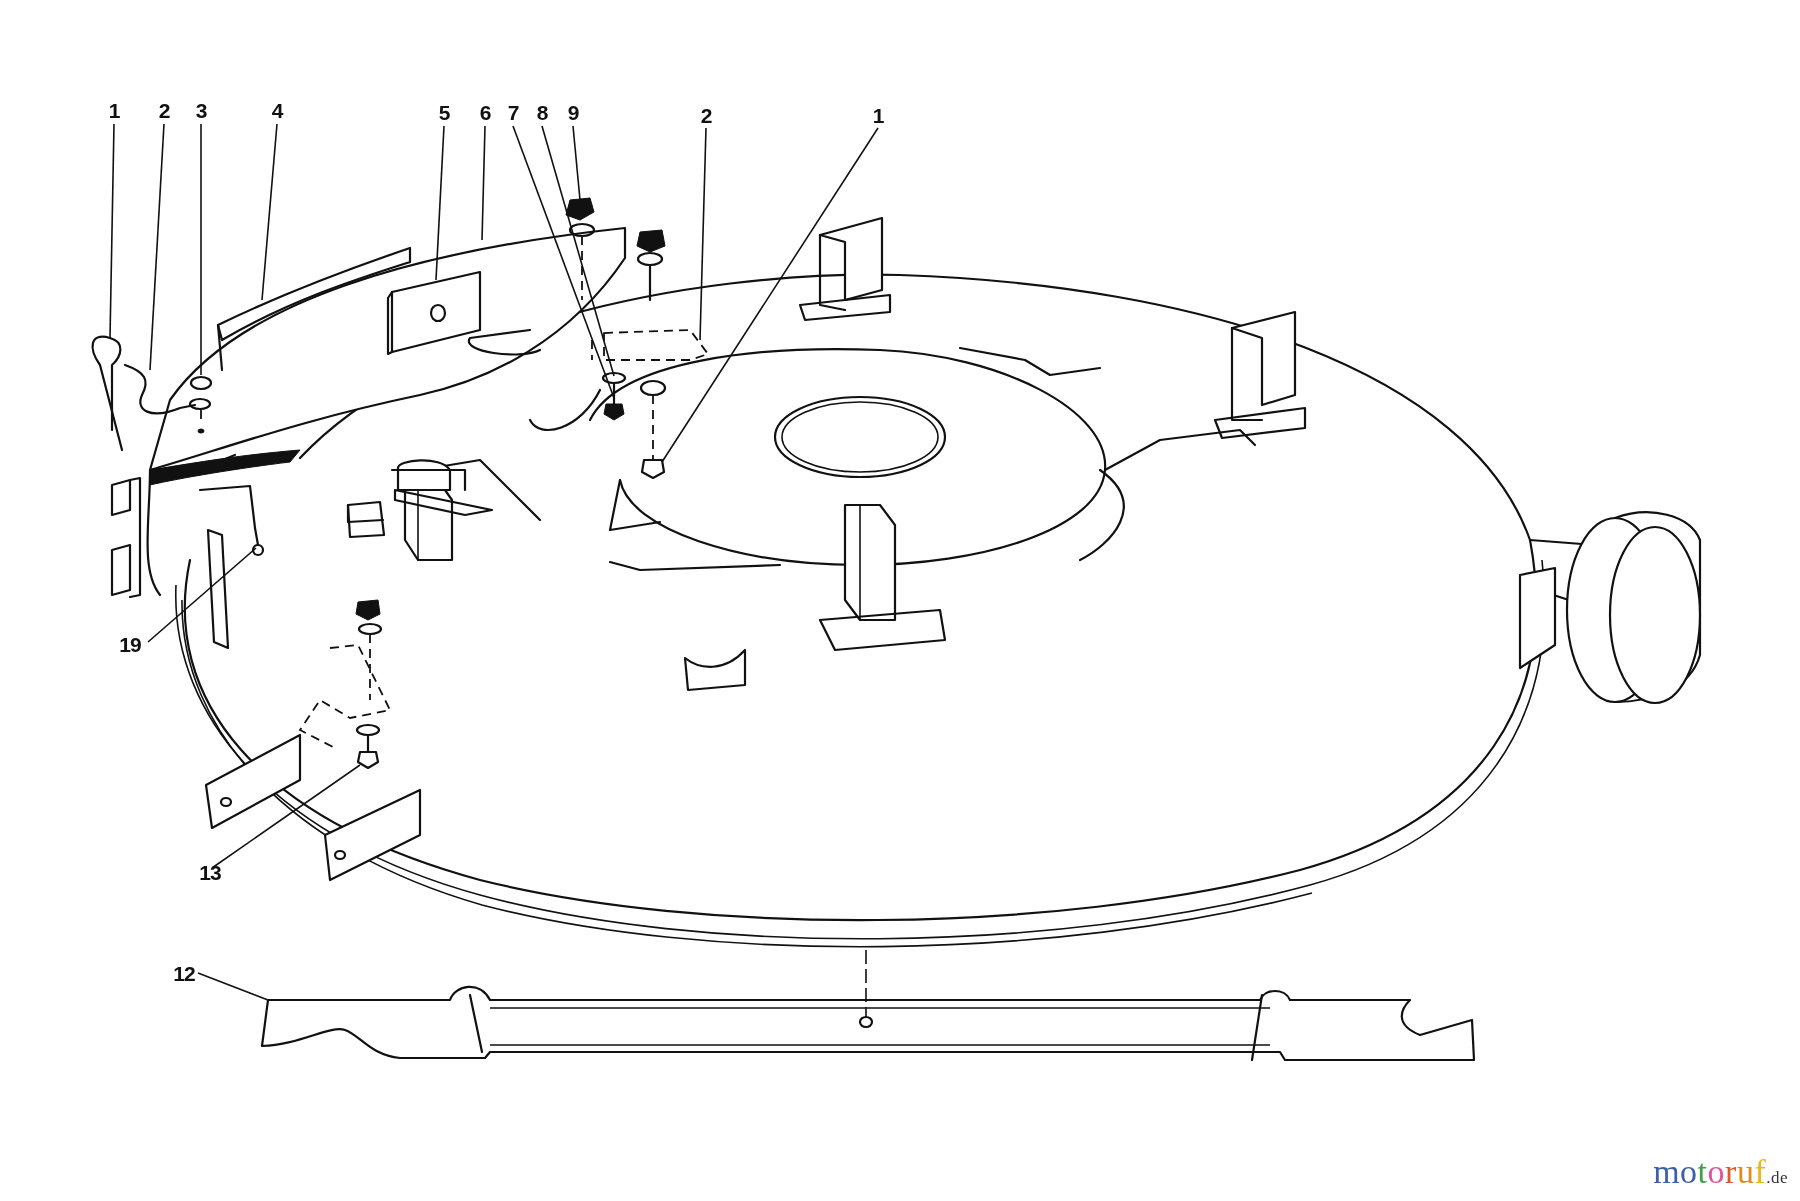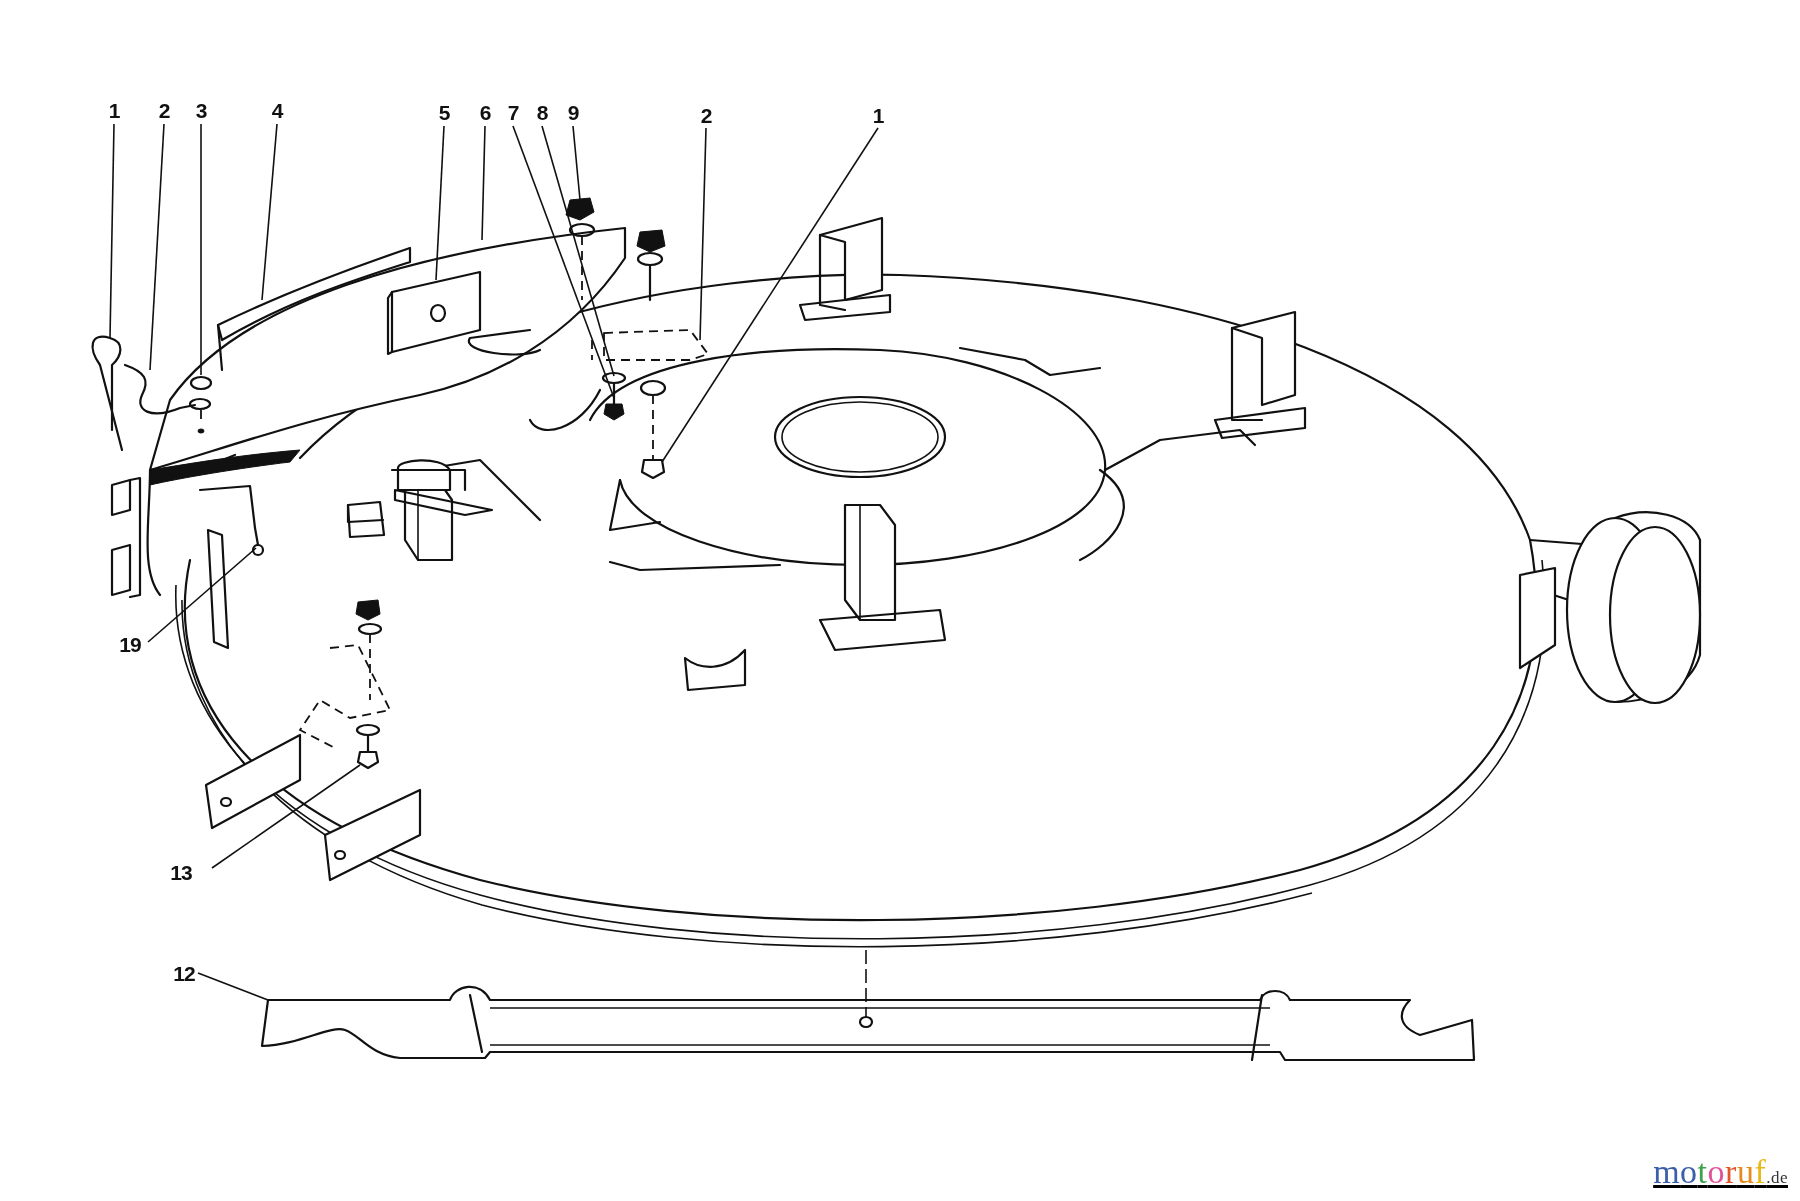--- a/index.html
+++ b/index.html
@@ -194,7 +194,7 @@
 <div class="callout-label" style="left:706px;top:116px">2</div>
 <div class="callout-label" style="left:878px;top:116px">1</div>
 <div class="callout-label" style="left:184px;top:974px">12</div>
-<div class="callout-label" style="left:181px;top:873px">13</div>
+<div class="callout-label" style="left:210px;top:873px">13</div>
 <div class="callout-label" style="left:130px;top:645px">19</div>
 
 <div class="watermark">

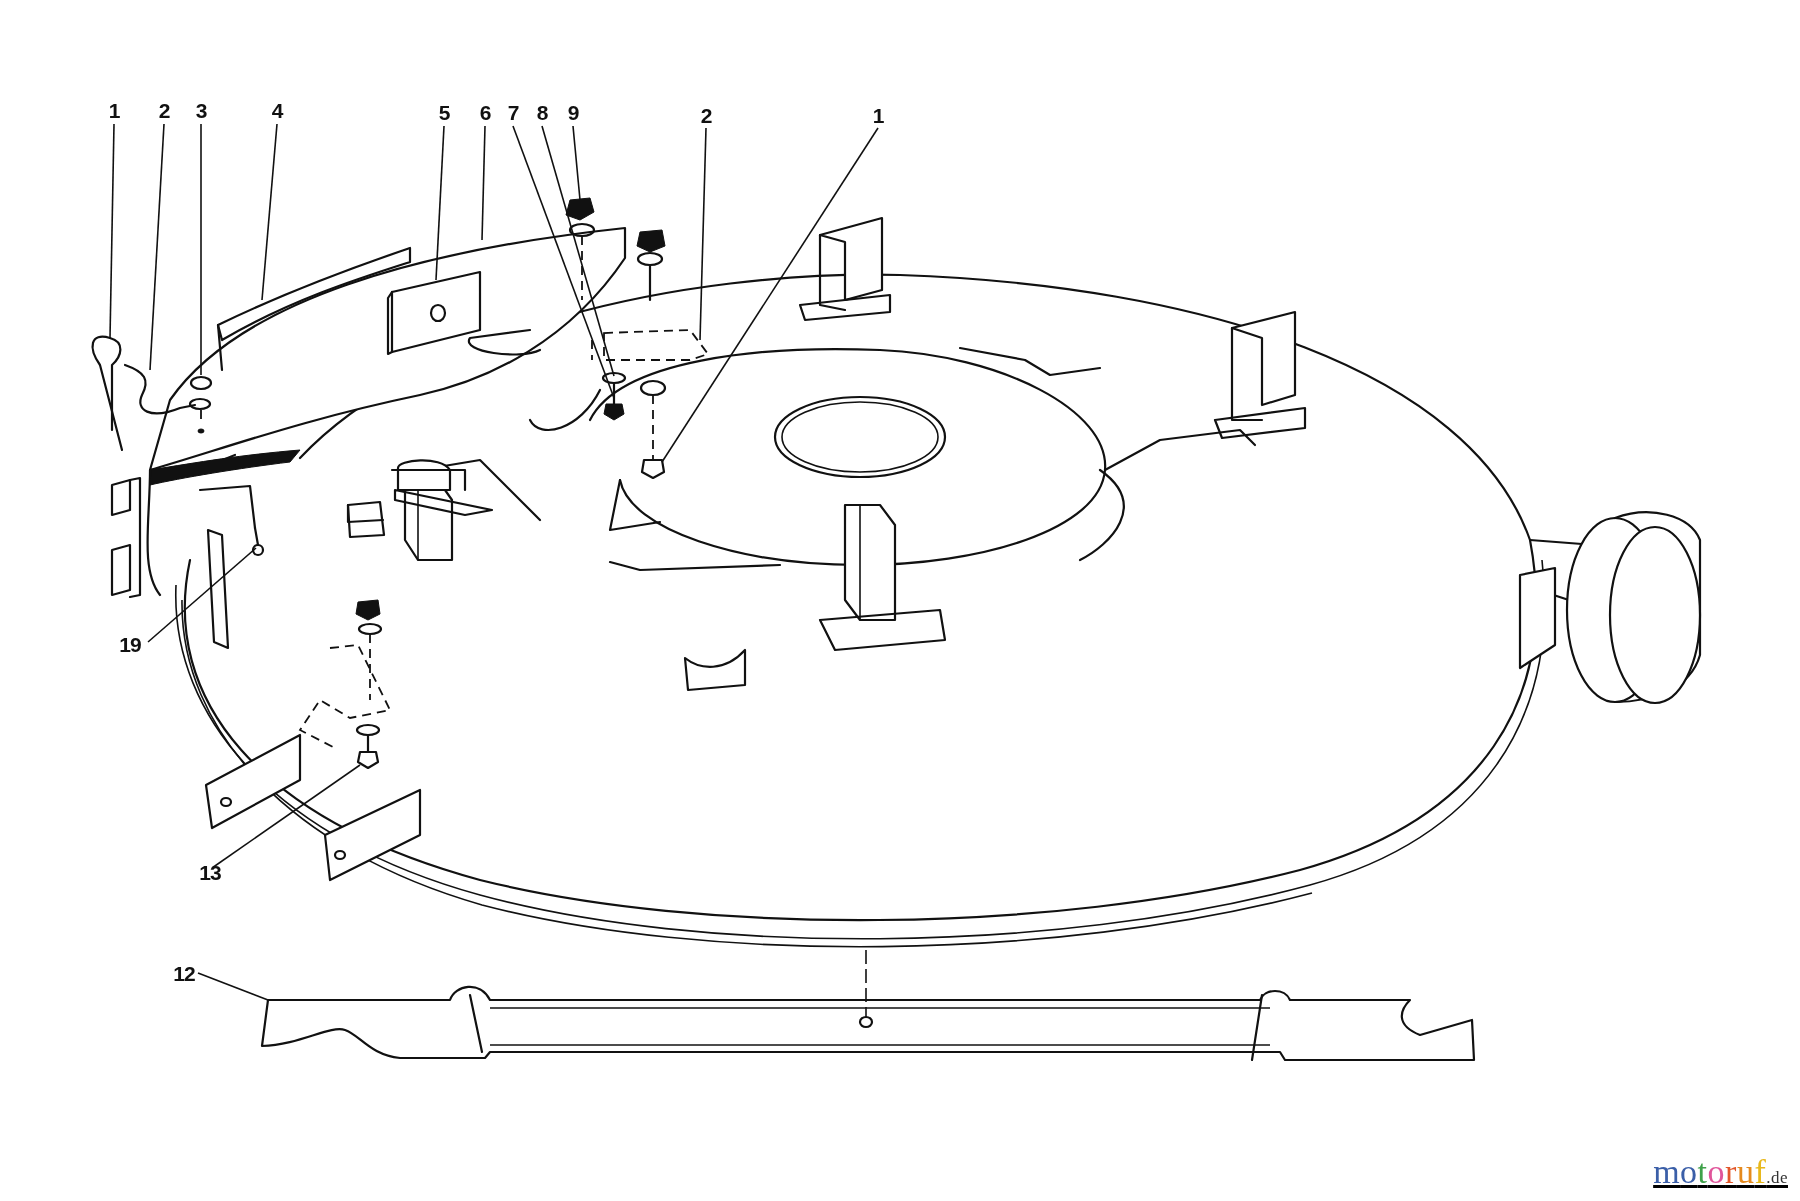--- a/index.html
+++ b/index.html
@@ -11,7 +11,7 @@
   .fillw{fill:#fff;stroke:#111;stroke-width:2.2;stroke-linejoin:round;}
   .blk{fill:#111;stroke:#111;}
   .callout-label{position:absolute;font-family:"Liberation Sans",sans-serif;font-weight:bold;font-size:21px;color:#111;letter-spacing:-1px;transform:translate(-50%,-50%);}
-  .watermark{position:absolute;right:12px;bottom:10px;font-family:"Liberation Serif",serif;font-size:34px;letter-spacing:0.5px;text-decoration:underline;}
+  .watermark{position:absolute;right:12px;bottom:10px;font-family:"Liberation Serif",serif;font-size:34px;letter-spacing:0.5px;}
   .watermark .suffix{font-size:17px;color:#333;}
 </style>
 </head>

